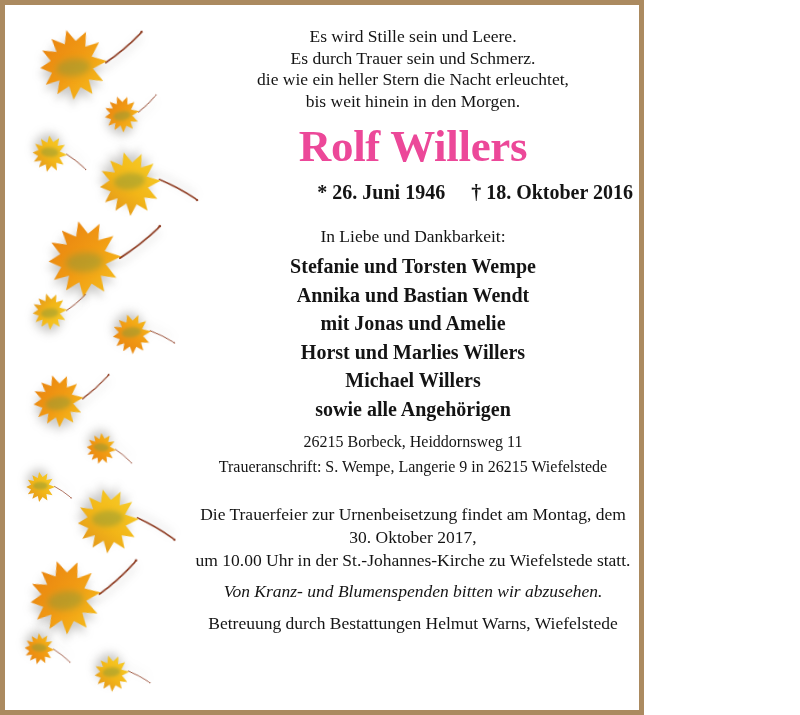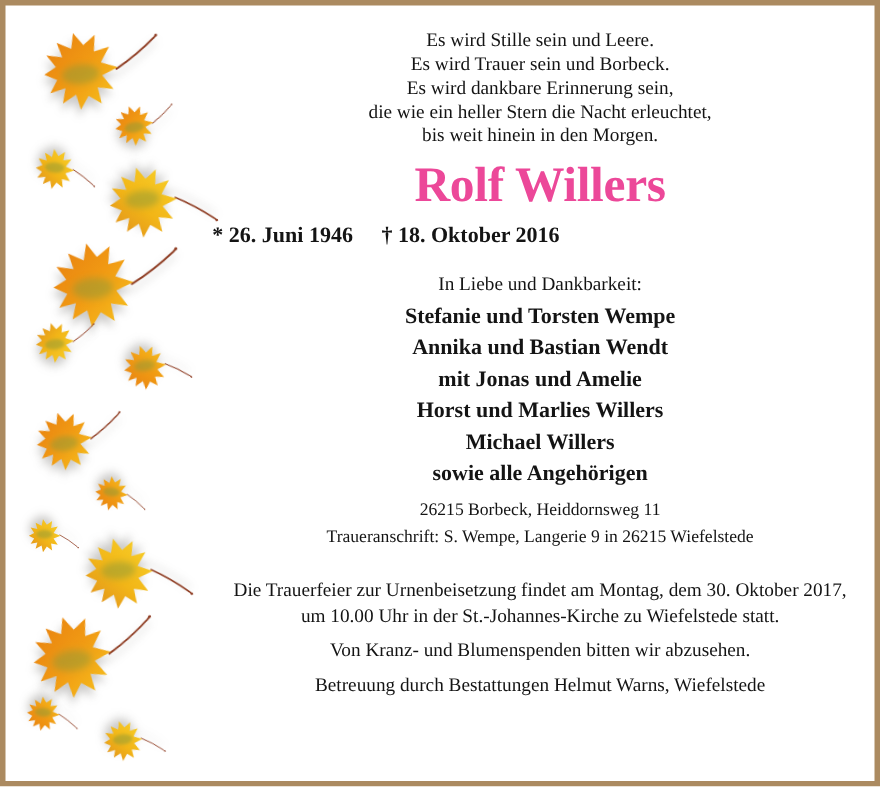--- a/index.html
+++ b/index.html
@@ -16,7 +16,7 @@
   }
   .page{
     position:relative;box-sizing:border-box;
-    width:800px;height:715px;
+    width:644px;height:715px;
     background:var(--page-bg);
     border:5px solid var(--border-tan);
     overflow:hidden;

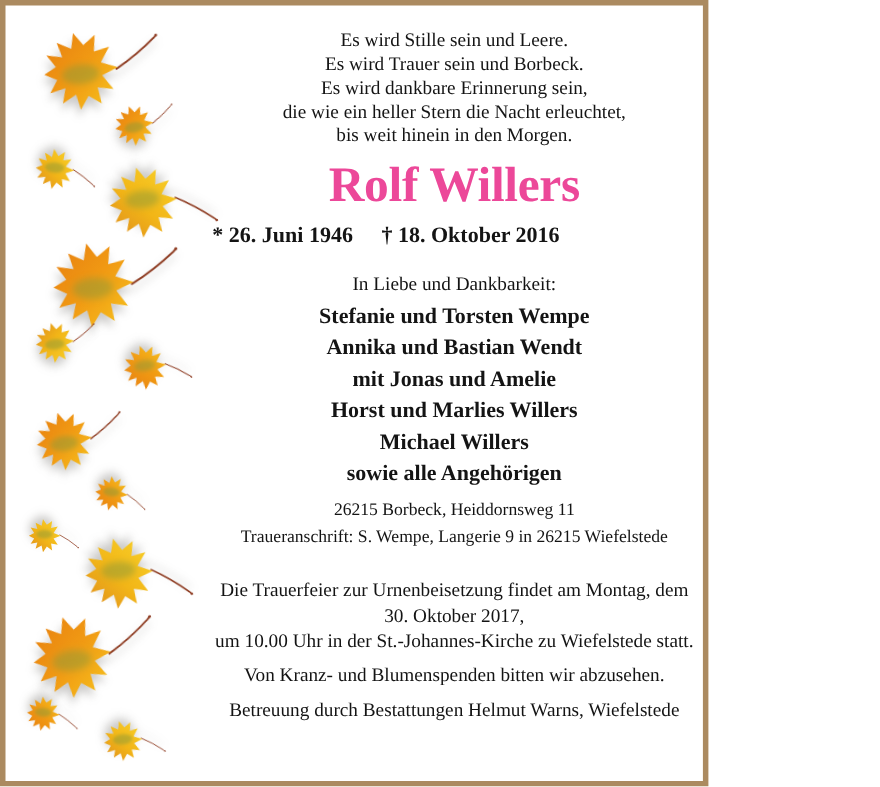--- a/index.html
+++ b/index.html
@@ -127,7 +127,7 @@
 
     <div class="poem">
       <div>Es wird Stille sein und Leere.</div>
-      <div>Es wird Trauer sein und Borbeck.</div>
+      <div>Es durch Trauer sein und Schmerz.</div>
       <div>Es wird dankbare Erinnerung sein,</div>
       <div>die wie ein heller Stern die Nacht erleuchtet,</div>
       <div>bis weit hinein in den Morgen.</div>

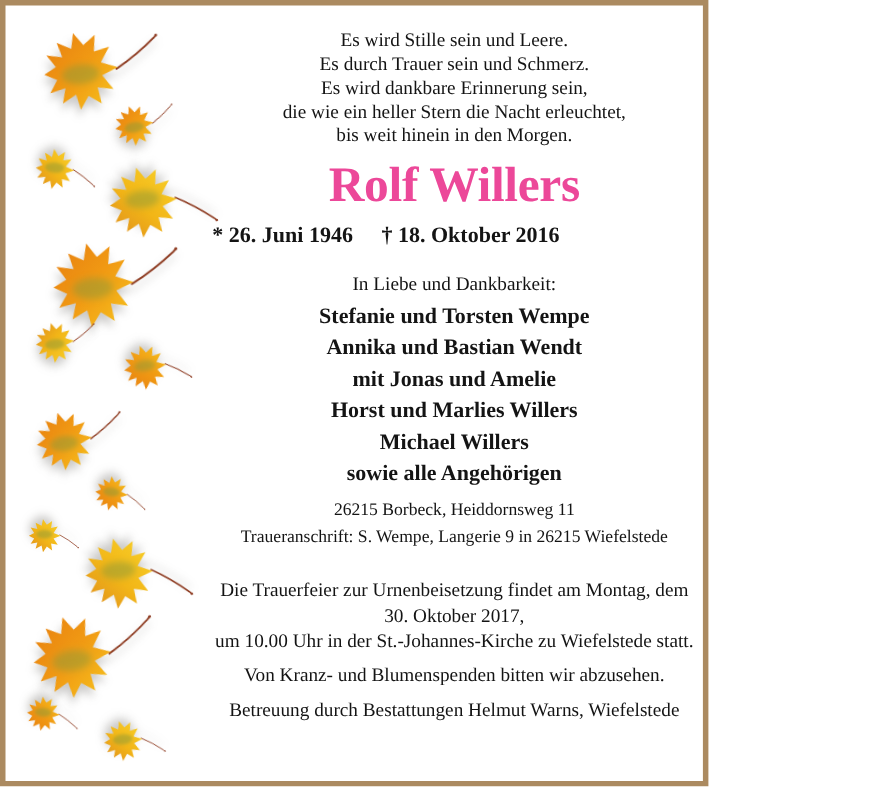--- a/index.html
+++ b/index.html
@@ -128,7 +128,6 @@
     <div class="poem">
       <div>Es wird Stille sein und Leere.</div>
       <div>Es durch Trauer sein und Schmerz.</div>
-      <div>Es wird dankbare Erinnerung sein,</div>
       <div>die wie ein heller Stern die Nacht erleuchtet,</div>
       <div>bis weit hinein in den Morgen.</div>
     </div>

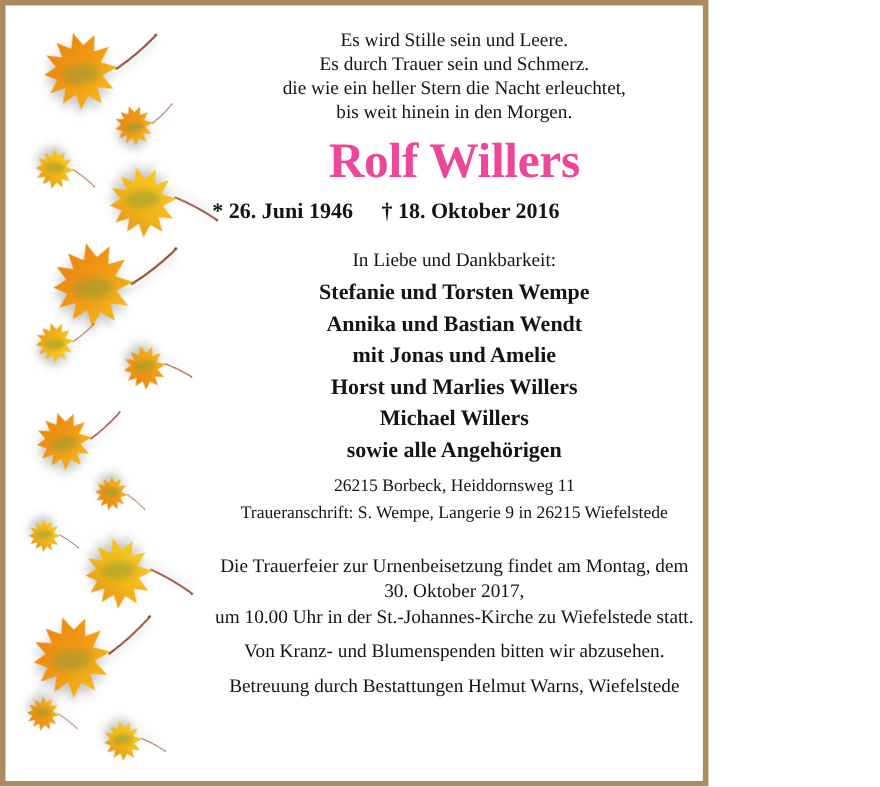--- a/index.html
+++ b/index.html
@@ -40,7 +40,7 @@
   }
   .dates{
     margin-top:9px;font-size:20px;font-weight:bold;line-height:24px;
-    display:flex;justify-content:flex-start;gap:26px;
+    display:flex;justify-content:flex-end;gap:26px;
   }
   .m-heading{margin-top:21px;font-size:17.5px;line-height:22px;font-family:Liberation Serif, serif;}
   .names{margin-top:5px;font-size:20px;font-weight:bold;line-height:28.5px;}

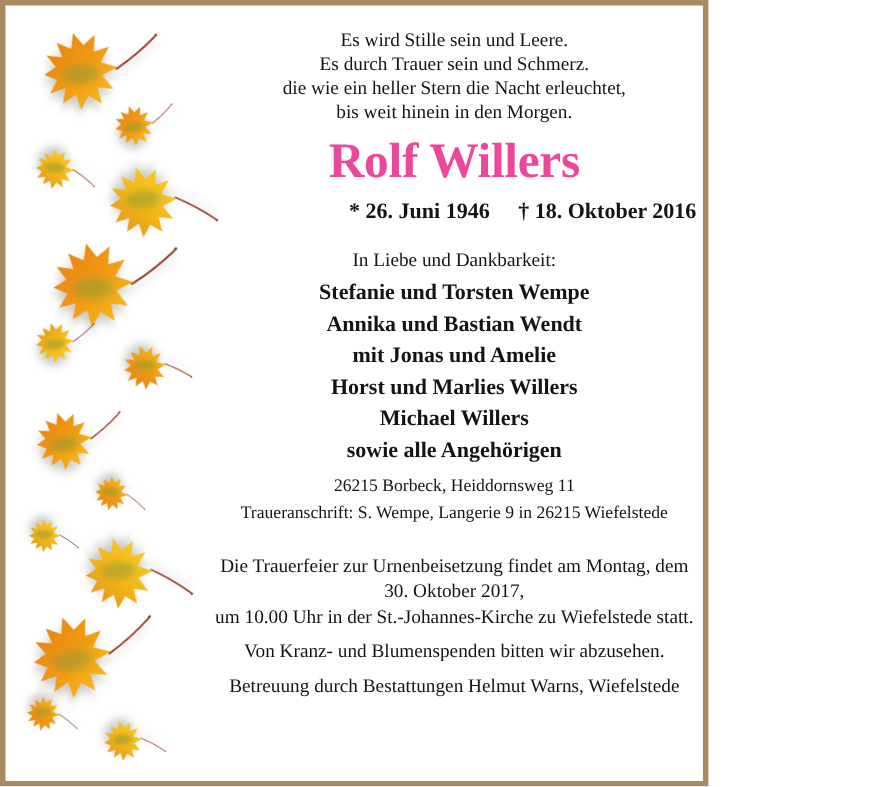--- a/index.html
+++ b/index.html
@@ -46,7 +46,7 @@
   .names{margin-top:5px;font-size:20px;font-weight:bold;line-height:28.5px;}
   .address{margin-top:6px;font-size:16px;line-height:25px;}
   .funeral{margin-top:24px;font-size:17.5px;line-height:23px;}
-  .flowers{margin-top:8px;font-size:17.5px;line-height:22px;}
+  .flowers{margin-top:8px;font-size:17.5px;line-height:22px;font-style:italic;}
   .care{margin-top:10px;font-size:17.5px;line-height:22px;}
 </style>
 </head>

